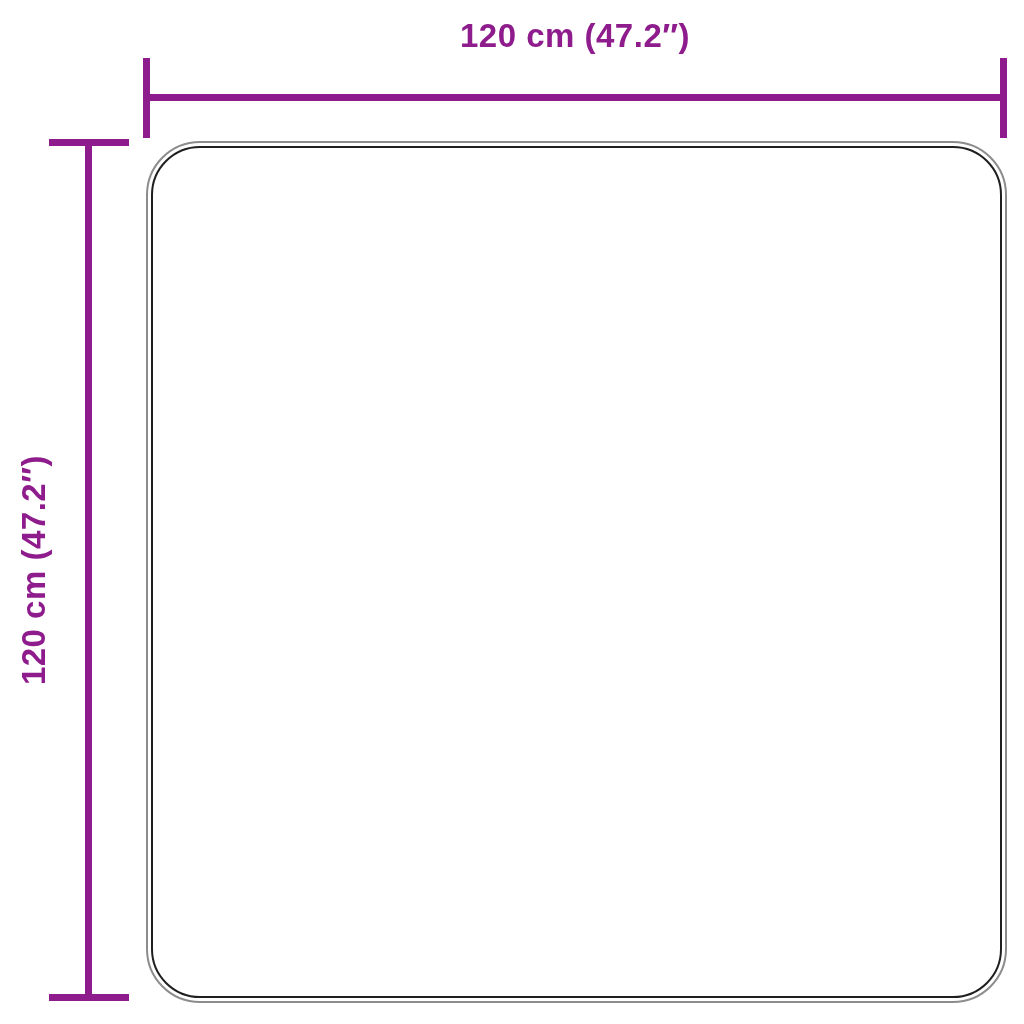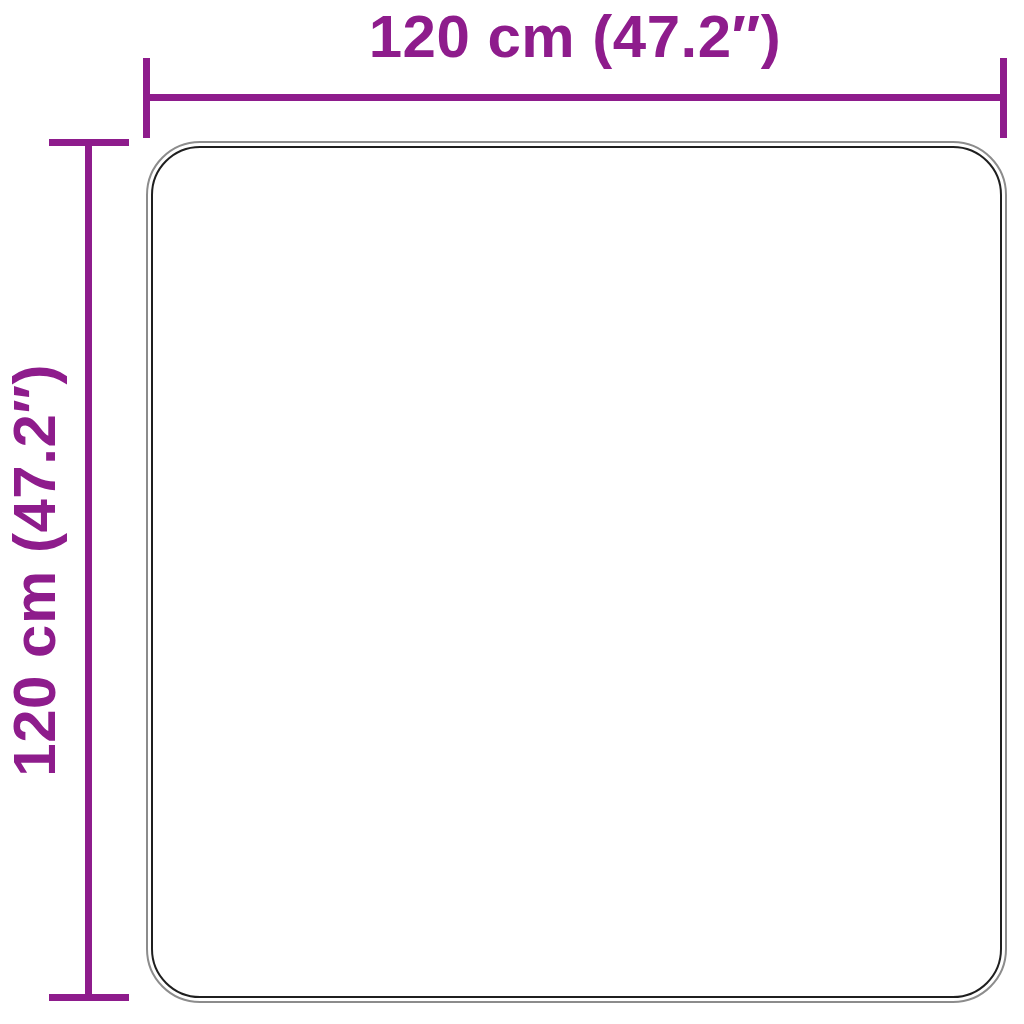--- a/index.html
+++ b/index.html
@@ -91,7 +91,7 @@
   }
   .dim-label {
     color: var(--accent);
-    font-size: 60px;
+    font-size: 33px;
     font-weight: bold;
     letter-spacing: 0.5px;
     white-space: nowrap;

